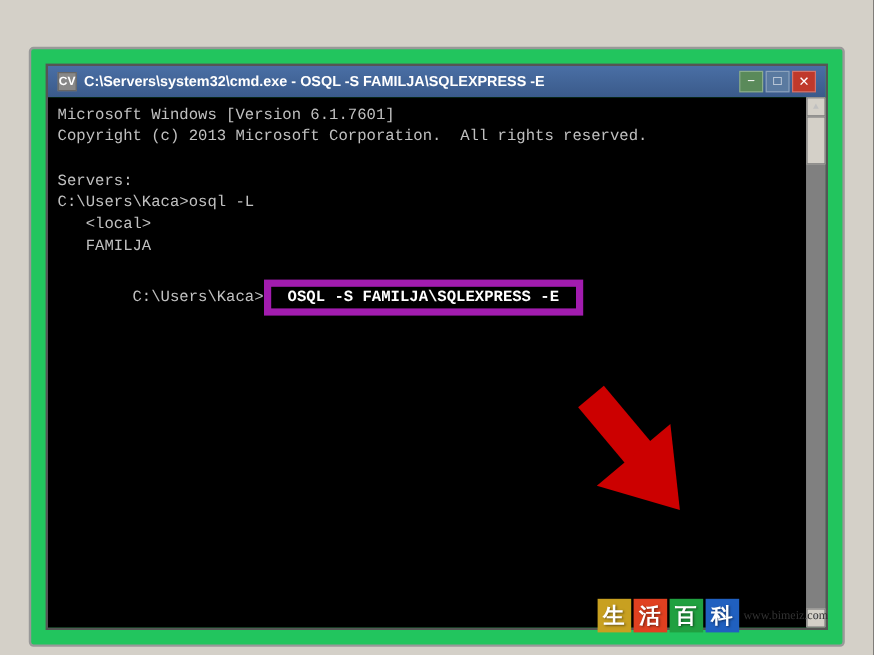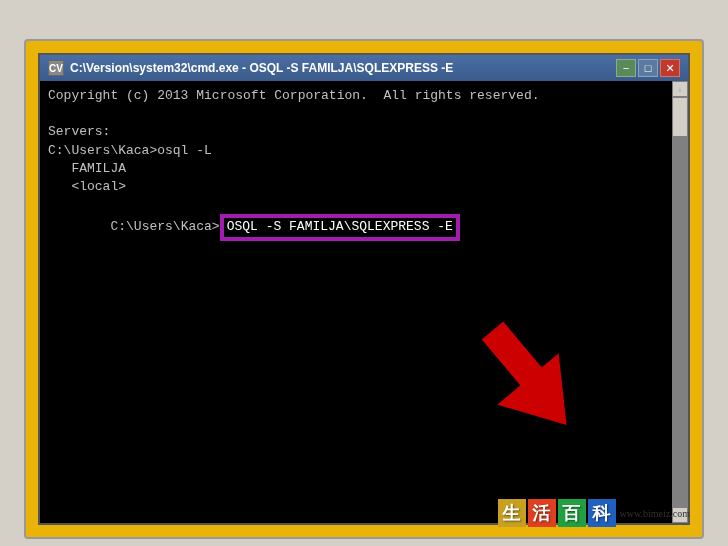--- a/index.html
+++ b/index.html
@@ -16,7 +16,7 @@
     .outer-container {
       width: 680px;
       height: 500px;
-      background: #eab308;
+      background: #22c55e;
       border: 2px solid #999;
       border-radius: 4px;
       padding: 12px;

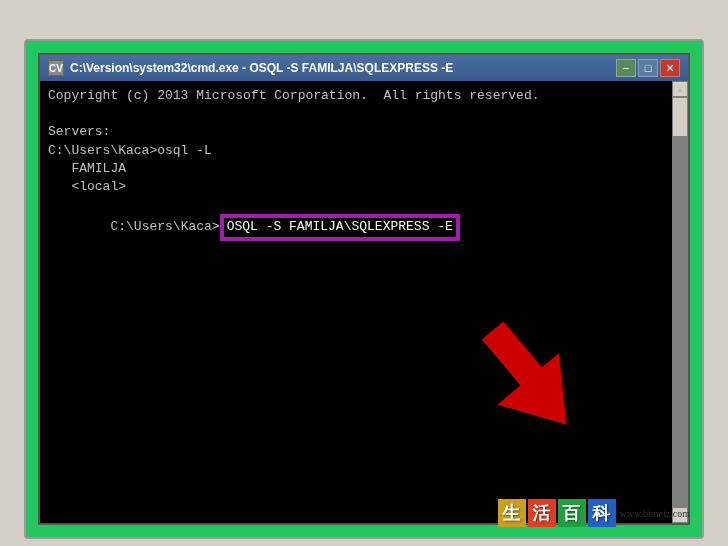--- a/index.html
+++ b/index.html
@@ -190,7 +190,7 @@
     <div class="title-bar">
       <div class="title-bar-left">
         <div class="title-bar-icon">CV</div>
-        <span class="title-bar-text">C:\Version\system32\cmd.exe - OSQL -S FAMILJA\SQLEXPRESS -E</span>
+        <span class="title-bar-text">C:\Servers\system32\cmd.exe - OSQL -S FAMILJA\SQLEXPRESS -E</span>
       </div>
       <div class="title-bar-buttons">
         <div class="tb-btn minimize">−</div>

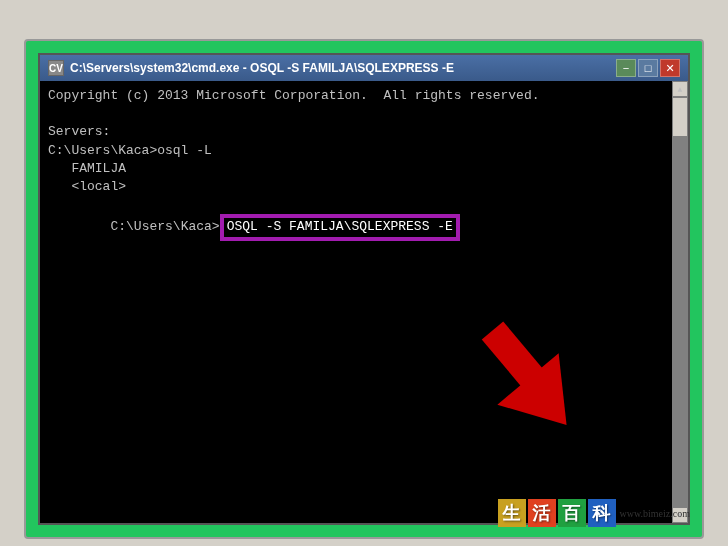--- a/index.html
+++ b/index.html
@@ -200,6 +200,7 @@
     </div>
 
     <div class="terminal-area">
+      <div class="terminal-line">Microsoft Windows [Version 6.1.7601]</div>
       <div class="terminal-line">Copyright (c) 2013 Microsoft Corporation.  All rights reserved.</div>
       <div class="terminal-line">&nbsp;</div>
       <div class="terminal-line">Servers:</div>

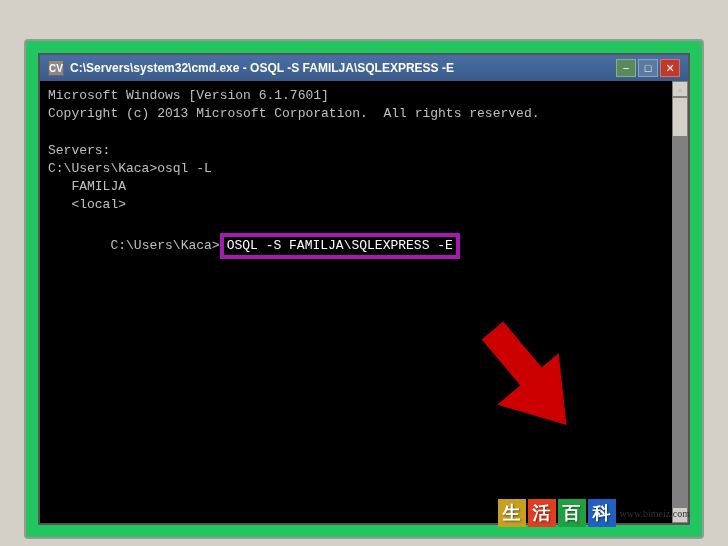--- a/index.html
+++ b/index.html
@@ -205,8 +205,8 @@
       <div class="terminal-line">&nbsp;</div>
       <div class="terminal-line">Servers:</div>
       <div class="terminal-line">C:\Users\Kaca&gt;osql -L</div>
+      <div class="terminal-line">   &lt;local&gt;</div>
       <div class="terminal-line">   FAMILJA</div>
-      <div class="terminal-line">   &lt;local&gt;</div>
       <div class="terminal-line">
         <span>C:\Users\Kaca&gt;</span><span class="highlight-box">OSQL -S FAMILJA\SQLEXPRESS -E</span>
       </div>

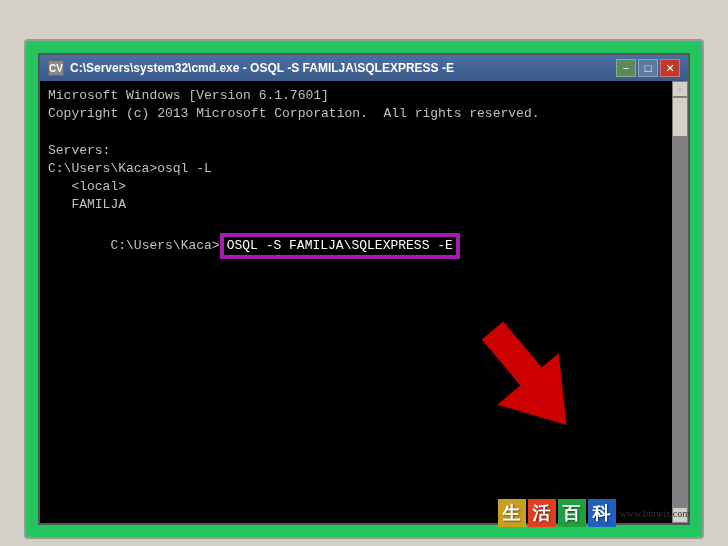--- a/index.html
+++ b/index.html
@@ -100,9 +100,10 @@
     .highlight-box {
       display: inline-block;
       background: #000;
-      border: 4px solid #a21caf;
-      color: #fff;
-      padding: 0 3px;
+      border: 6px solid #a21caf;
+      color: #fff;
+      padding: 0 14px;
+      font-weight: bold;
     }
     .scrollbar {
       position: absolute;

